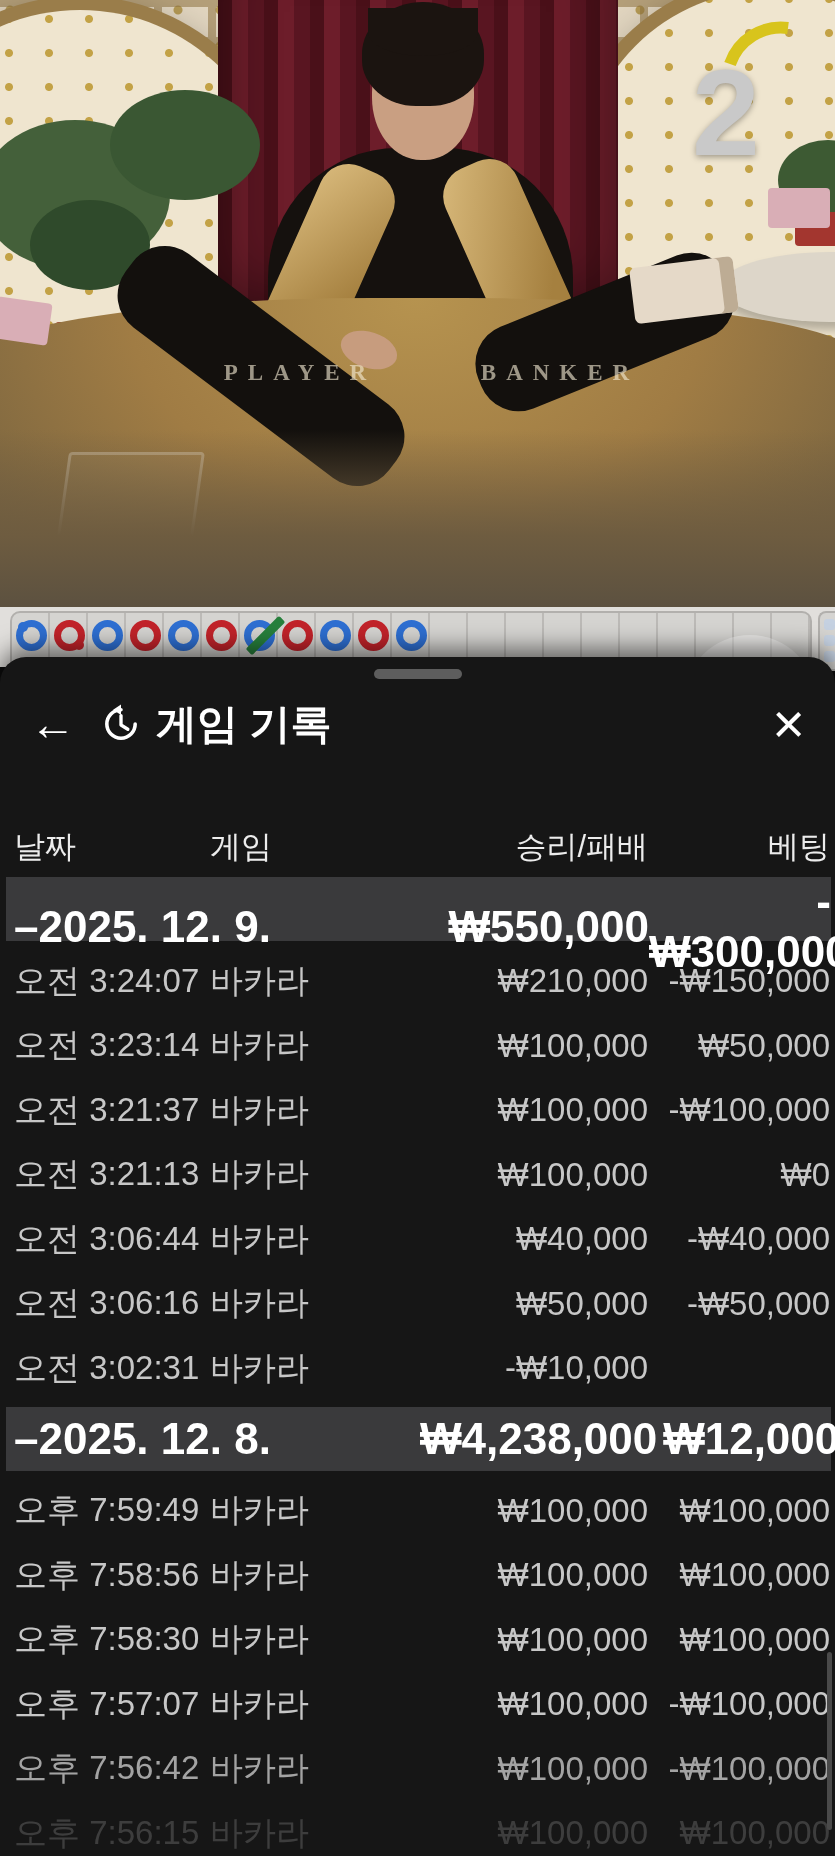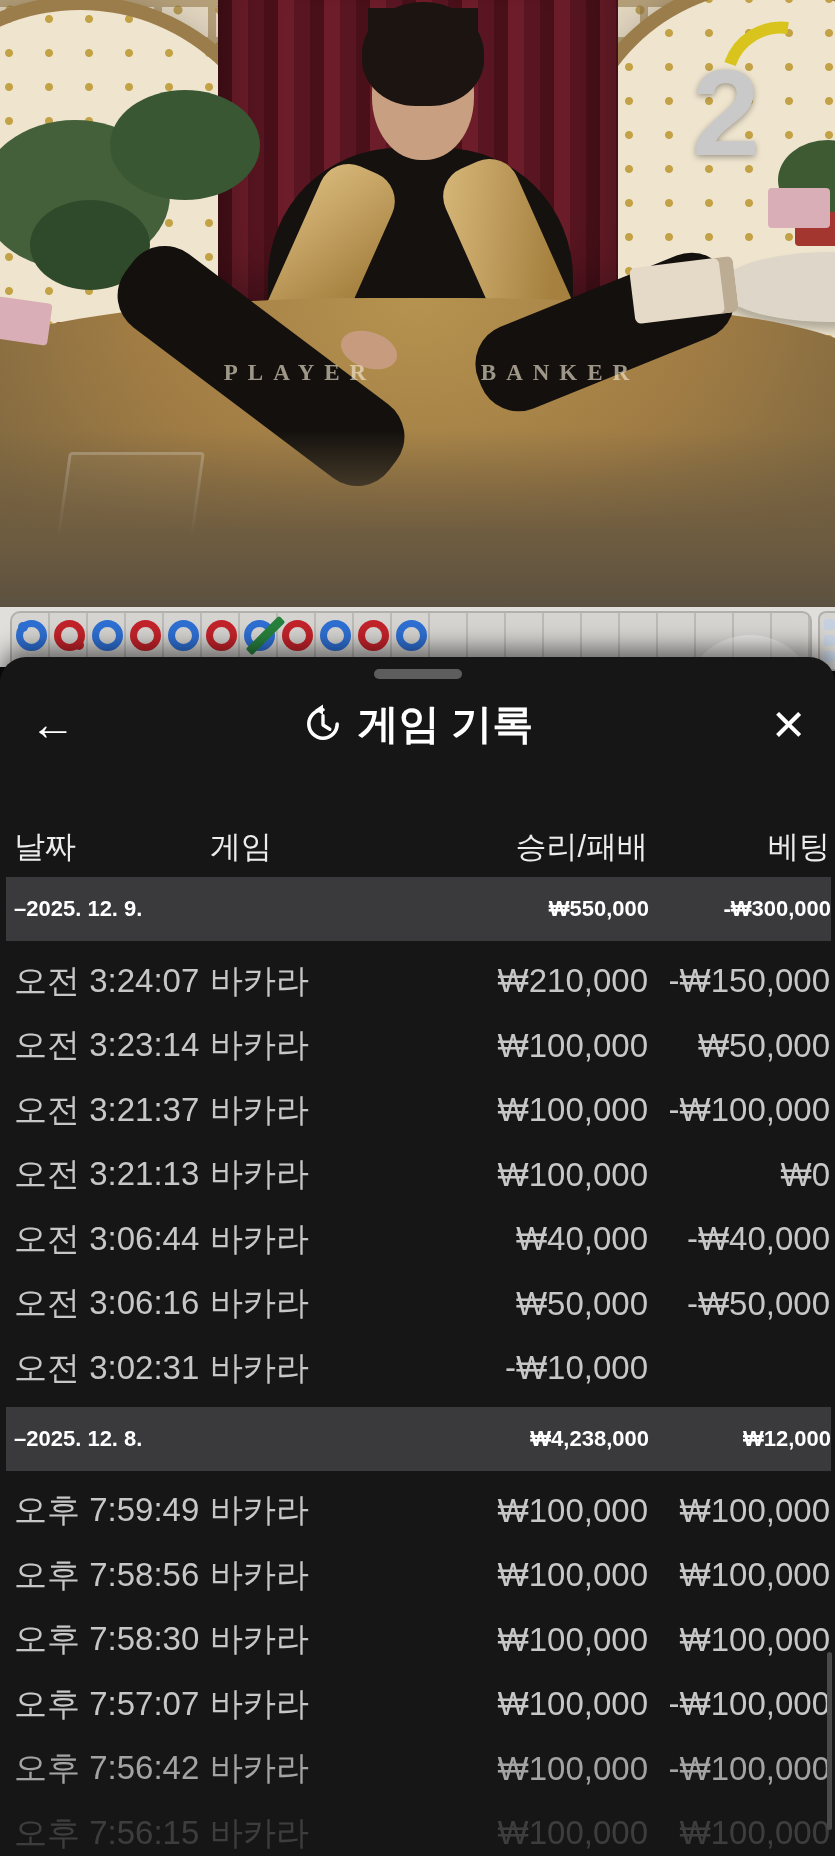--- a/index.html
+++ b/index.html
@@ -92,7 +92,7 @@
   .handle{position:absolute;left:374px;top:12px;width:88px;height:10px;border-radius:5px;background:#5d5d5d;}
   .m-header{display:flex;align-items:center;height:62px;margin-top:36px;padding:0 30px;}
   .m-back{font-size:46px;color:#fff;line-height:1;width:70px;}
-  .m-title{flex:1;display:flex;align-items:center;justify-content:center;gap:14px;
+  .m-title{flex:1;display:flex;align-items:center;gap:14px;
      color:#fff;font-size:41px;font-weight:bold;}
   .m-close{font-size:56px;color:#fff;line-height:1;width:70px;text-align:right;font-weight:400;}
 

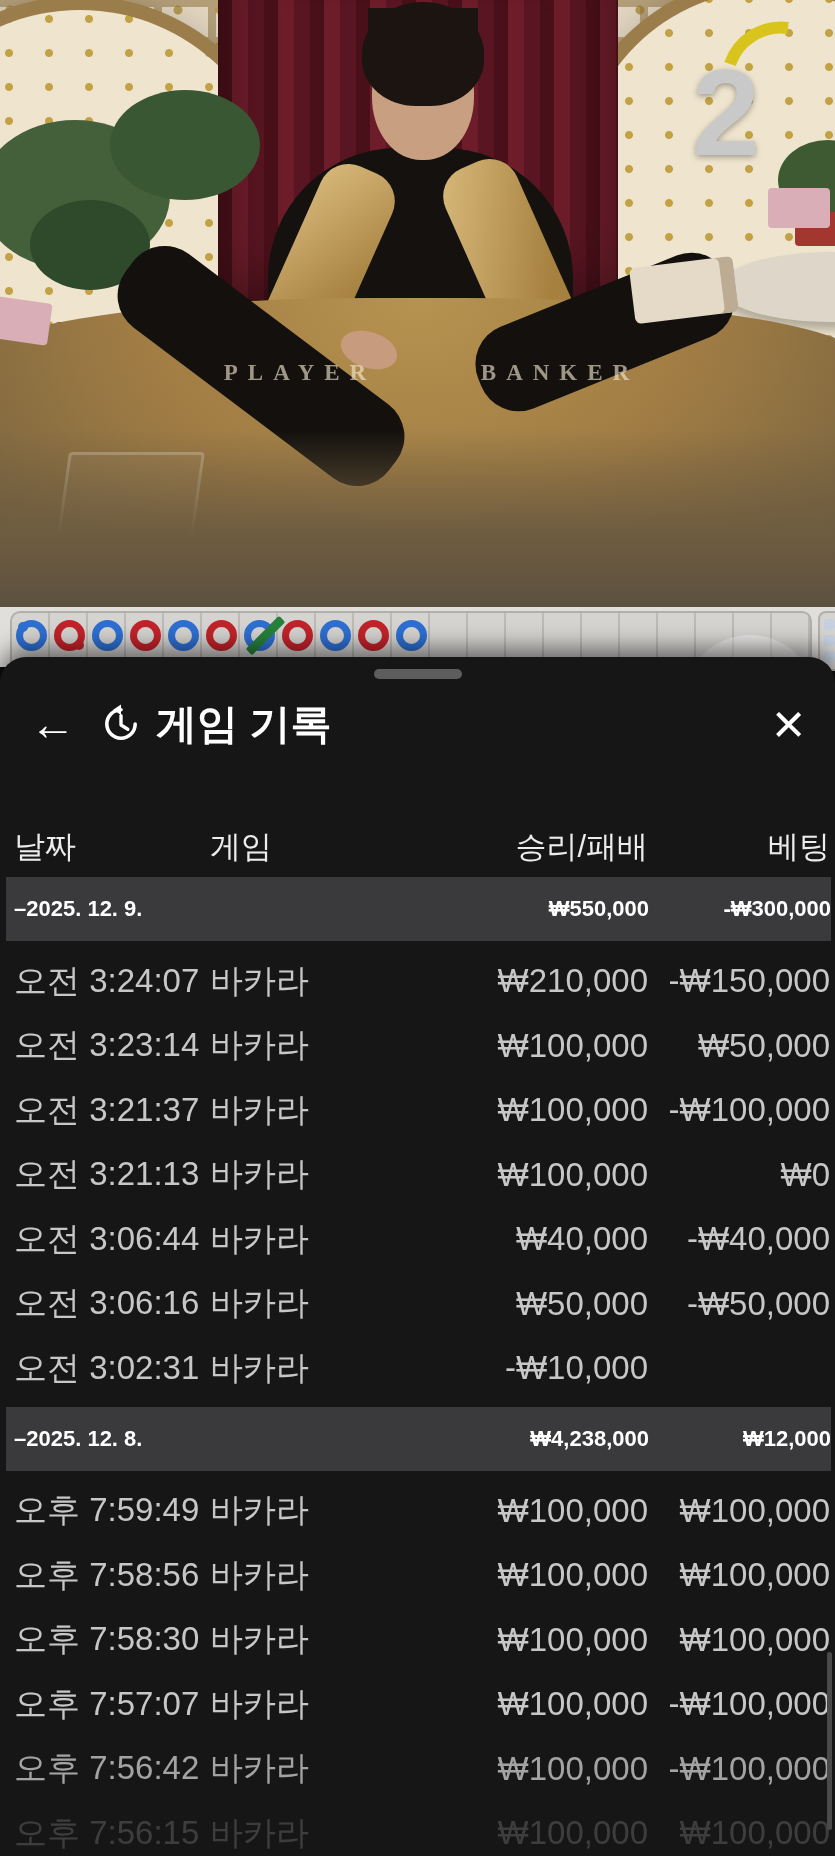--- a/index.html
+++ b/index.html
@@ -103,7 +103,7 @@
 
   #history-body{margin-top:0;}
   .date-bar{height:64px;margin:6px 4px 8px 6px;padding:0 0 0 8px;background:#3a3a3c;
-     font-size:22px;font-weight:bold;color:#fff;}
+     font-size:44px;font-weight:bold;color:#fff;}
   .date-bar .c-span{grid-column:1/3;}
   .h-row{height:64.5px;padding:0 5px 0 14px;font-size:33px;color:#c7c7c7;}
   .group:last-of-type .h-row:nth-last-child(2){opacity:.8;}

